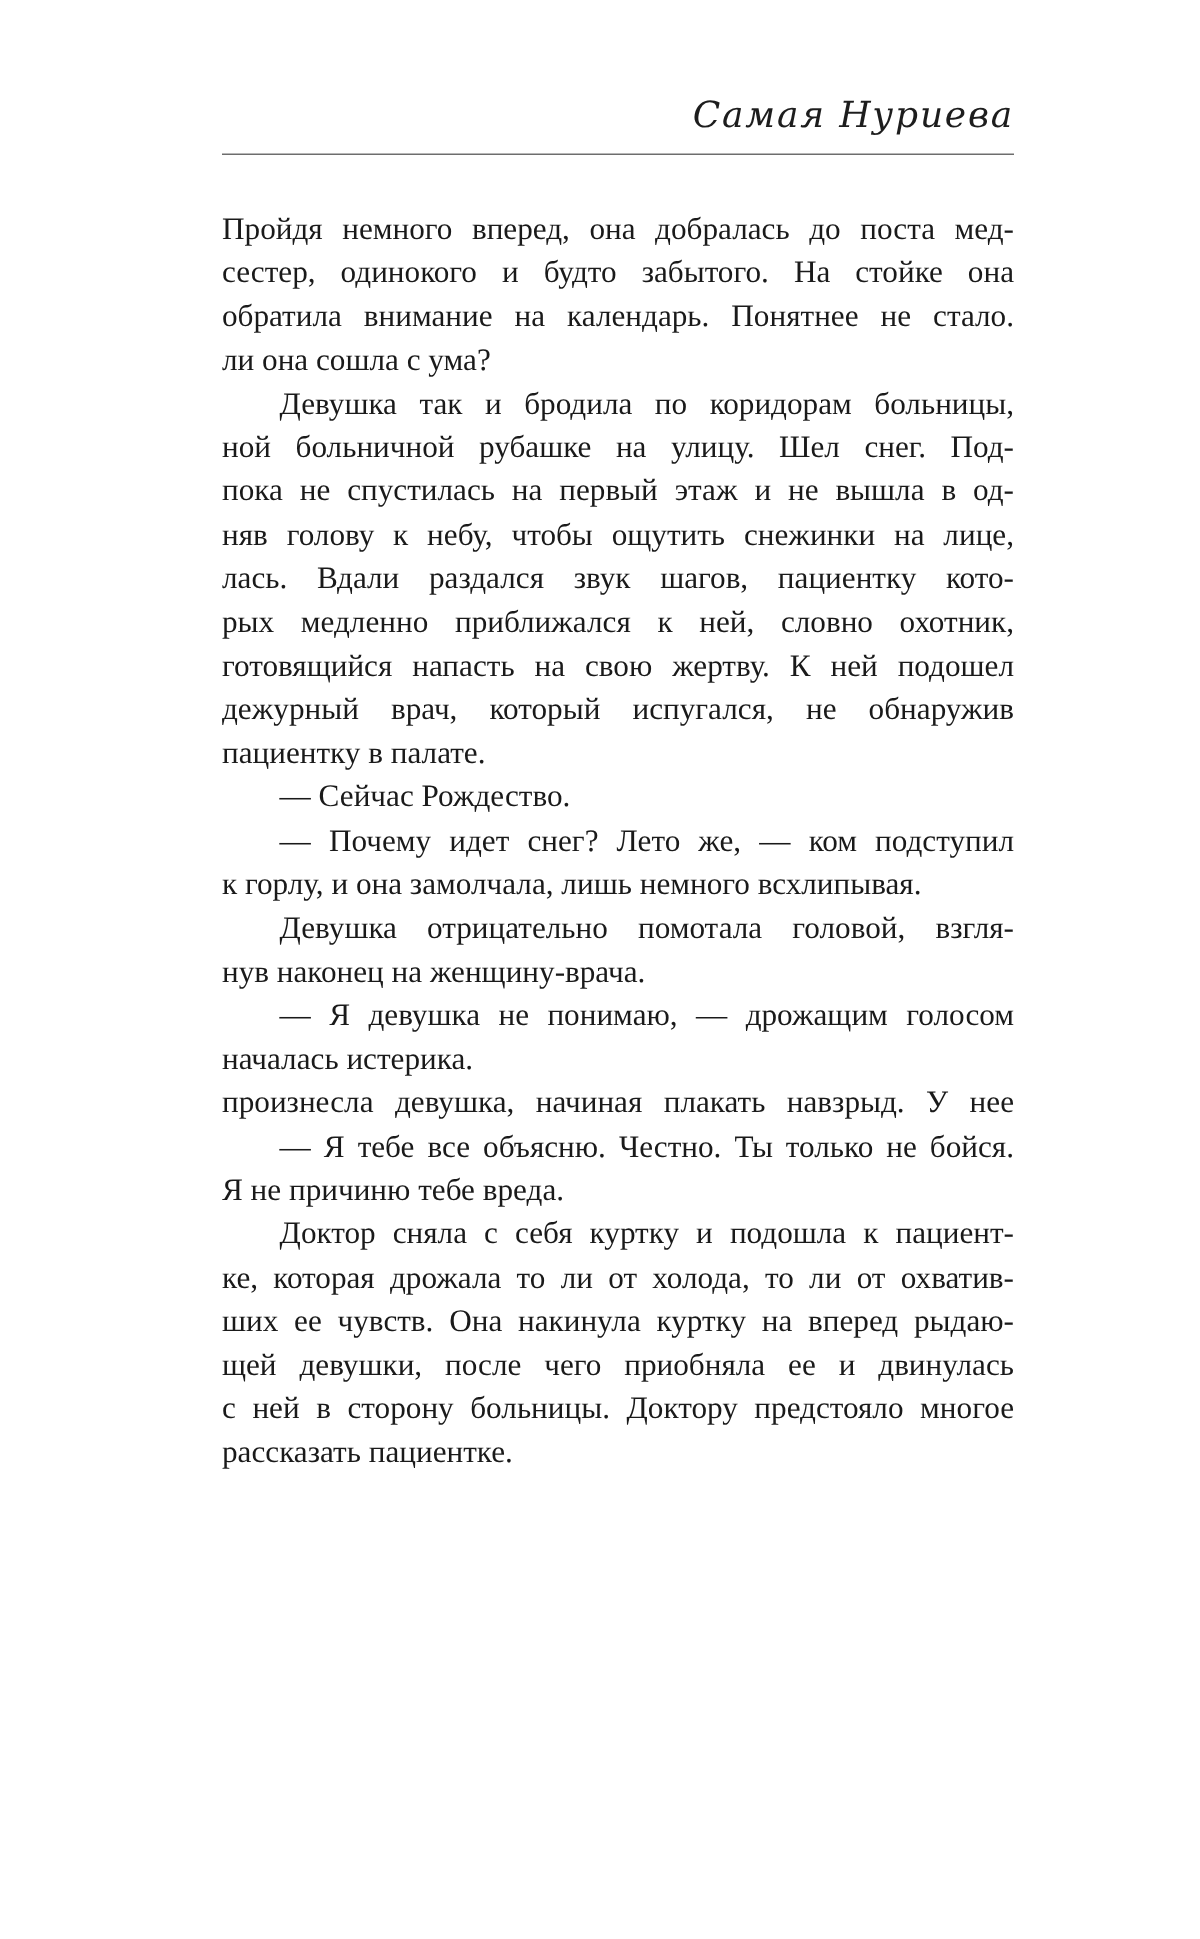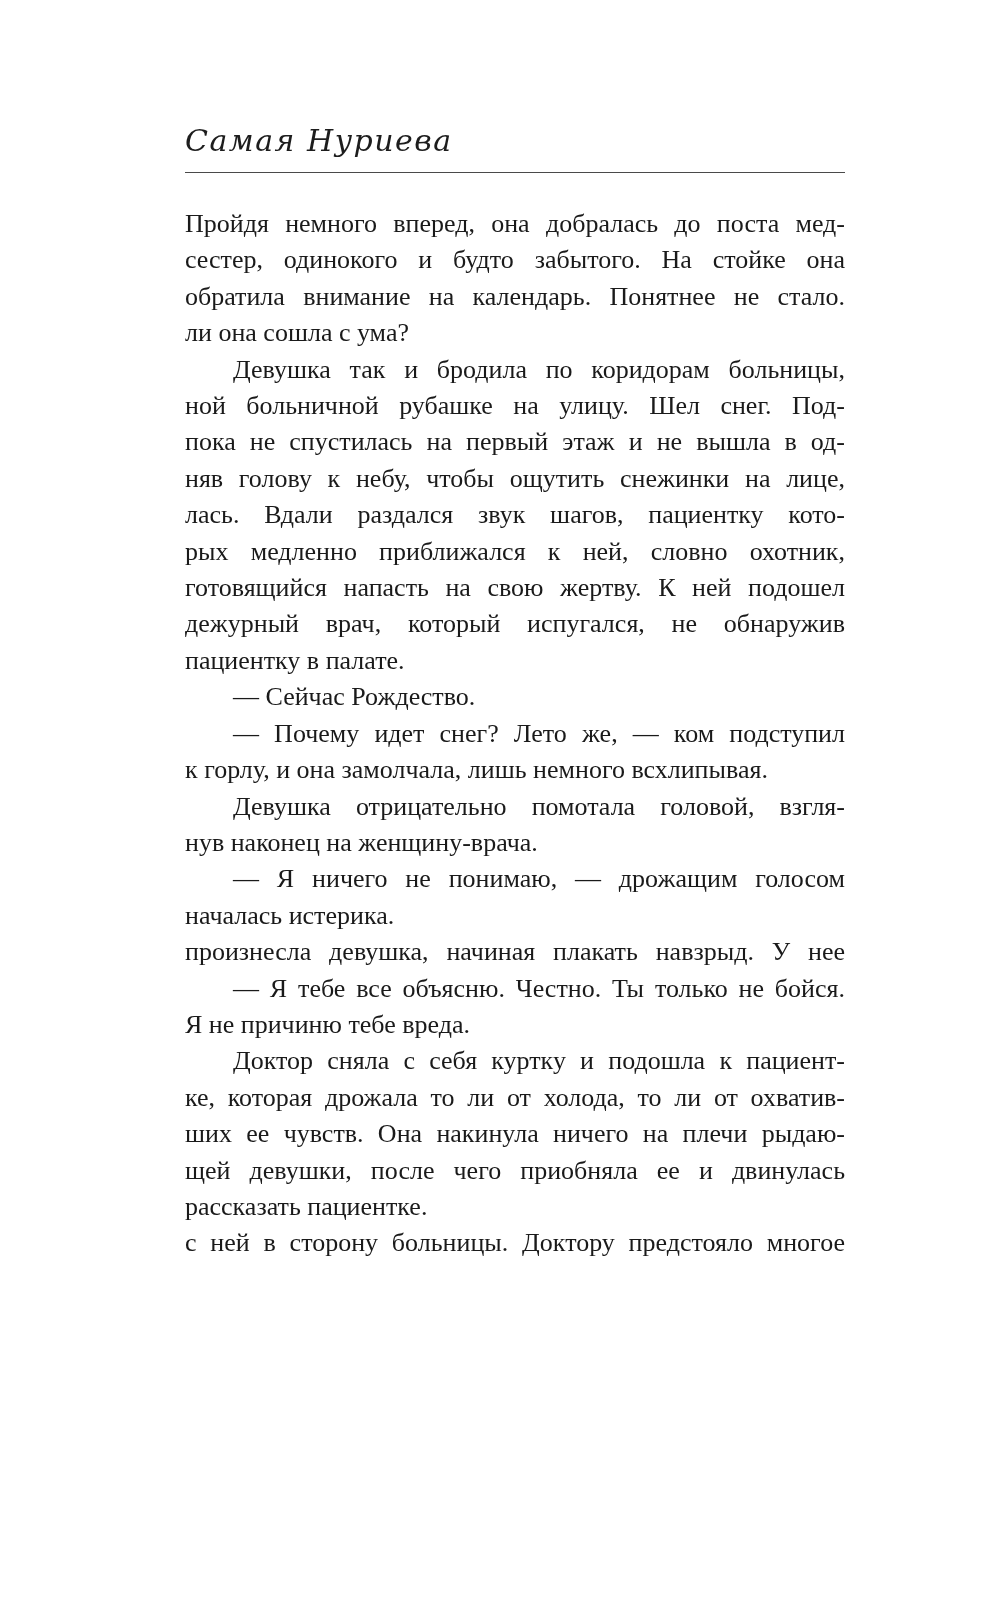--- a/index.html
+++ b/index.html
@@ -23,8 +23,8 @@
     width: 660px;
   }
   .running-head {
-    margin-top: 120px;
-    text-align: left;
+    margin-top: 76px;
+    text-align: right;
     font-family: "DejaVu Serif", serif;
     font-style: italic;
     font-size: 30px;

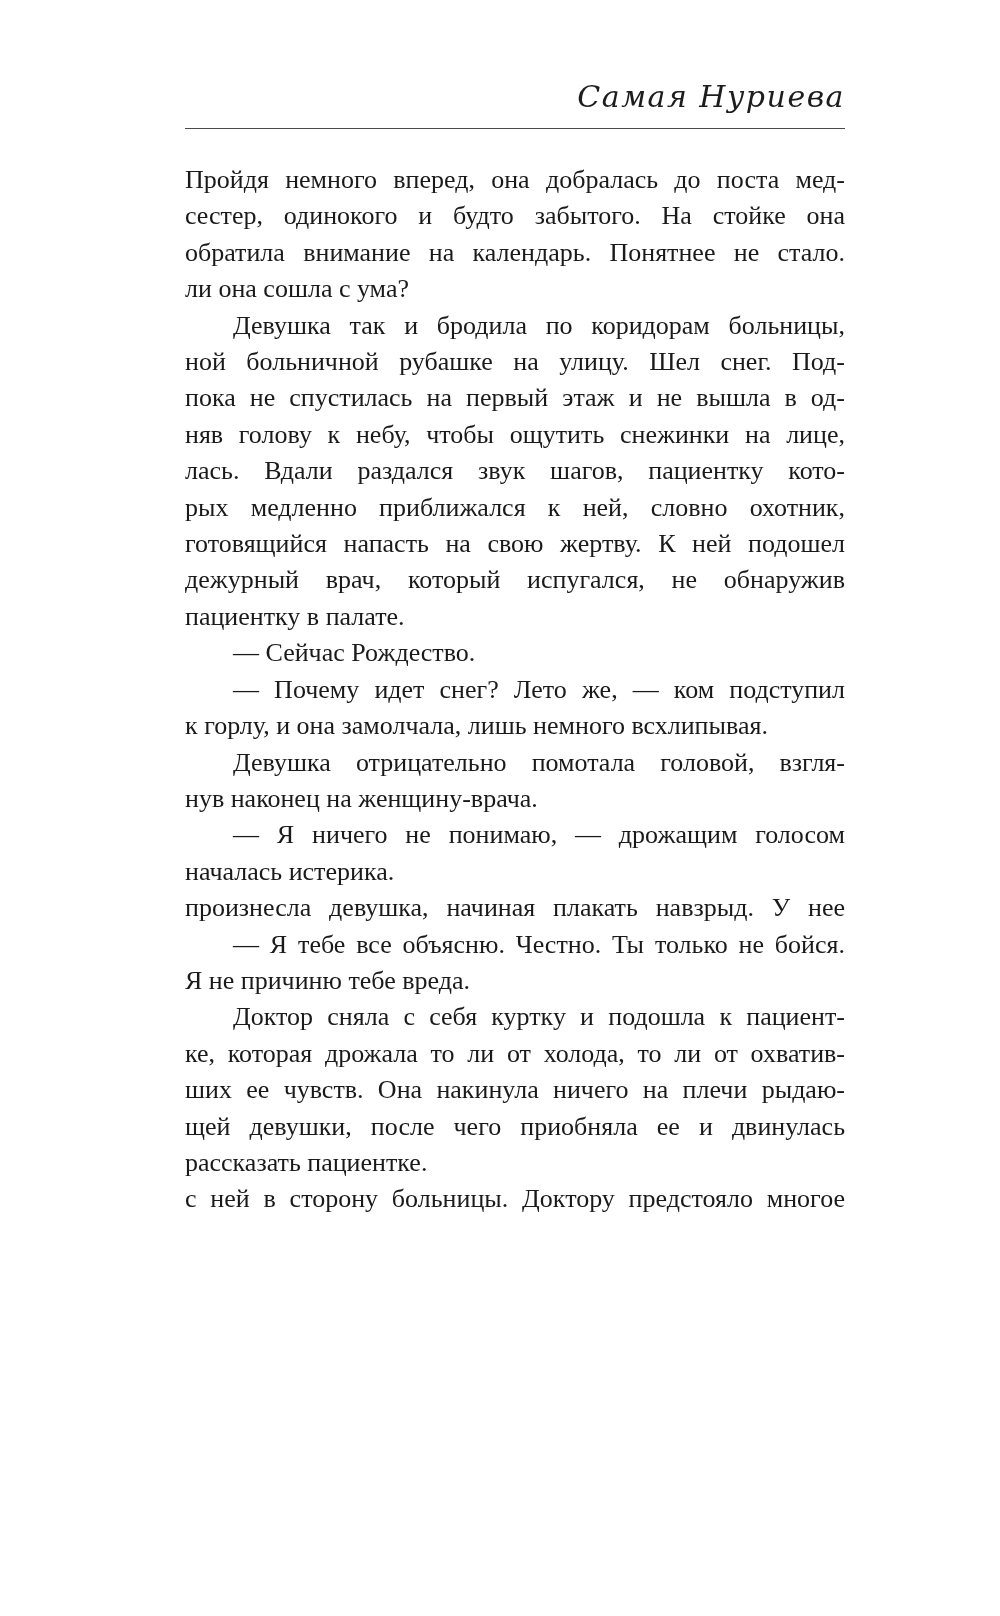--- a/index.html
+++ b/index.html
@@ -38,7 +38,7 @@
     background: #4a4a4a;
   }
   .body-text {
-    margin-top: 33px;
+    margin-top: 44px;
     font-size: 26px;
     line-height: 36.4px;
     color: #1a1a1a;

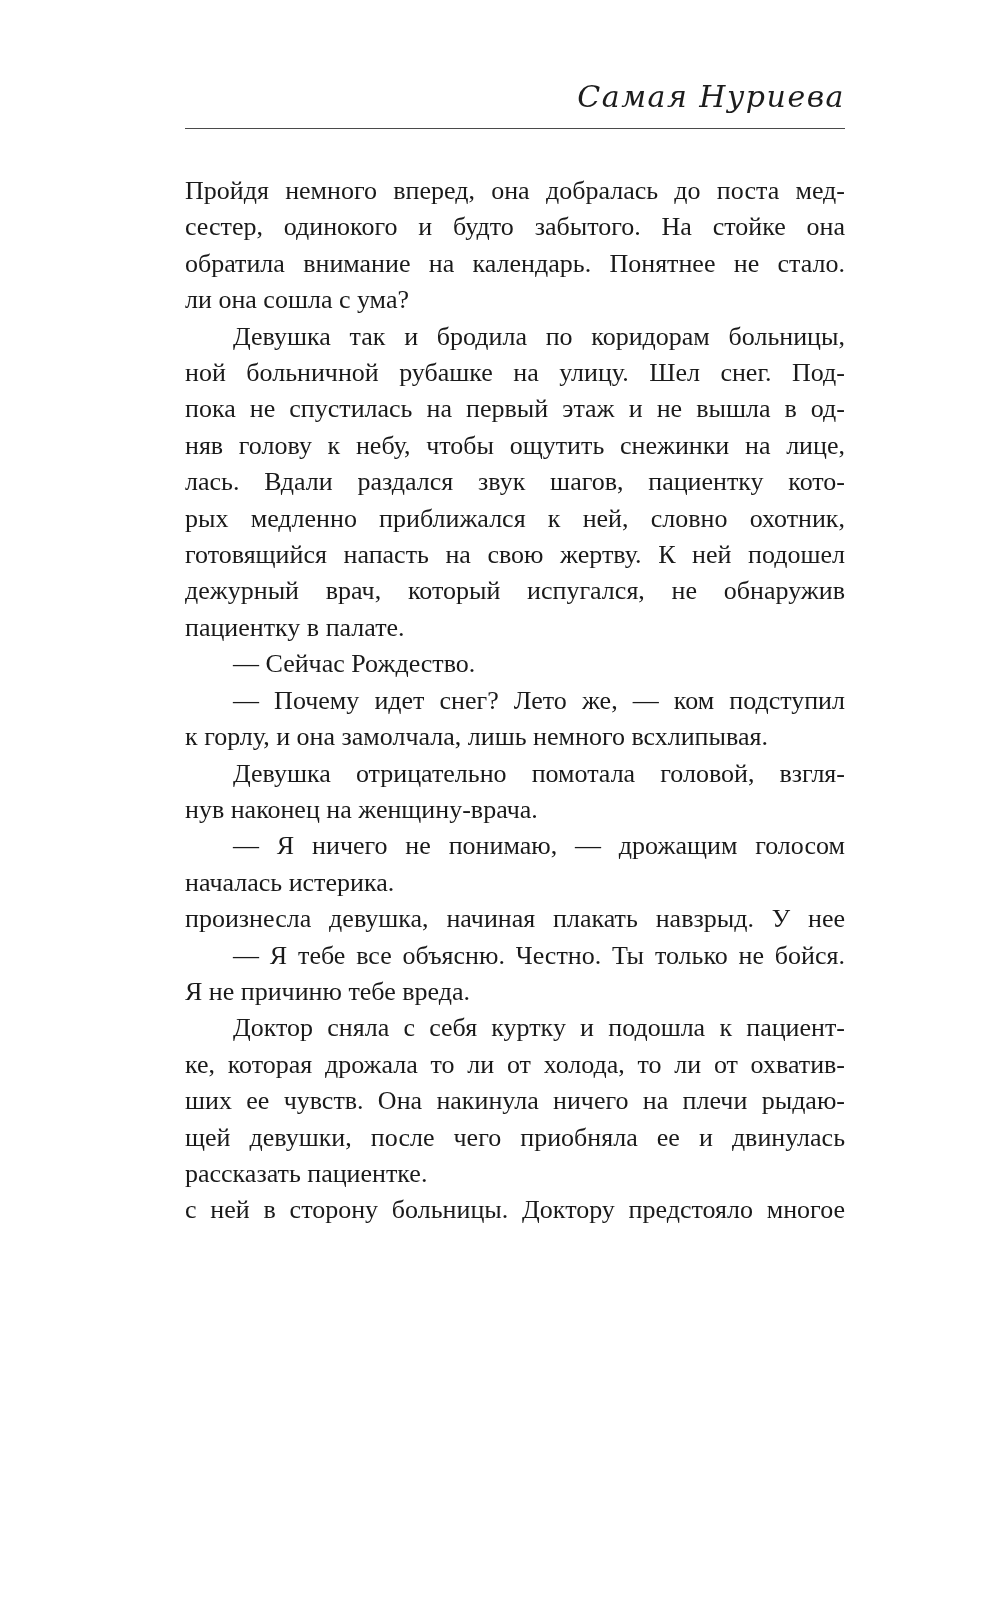--- a/index.html
+++ b/index.html
@@ -94,7 +94,7 @@
           <div class="line last">нув наконец на женщину-врача.</div>
         </div>
         <div class="para">
-          <div class="line indent">— Я ничего не понимаю, — дрожащим голосом</div>
+          <div class="line indent">— Я девушка не понимаю, — дрожащим голосом</div>
           <div class="line last">началась истерика.</div>
           <div class="line">произнесла девушка, начиная плакать навзрыд. У нее</div>
         </div>

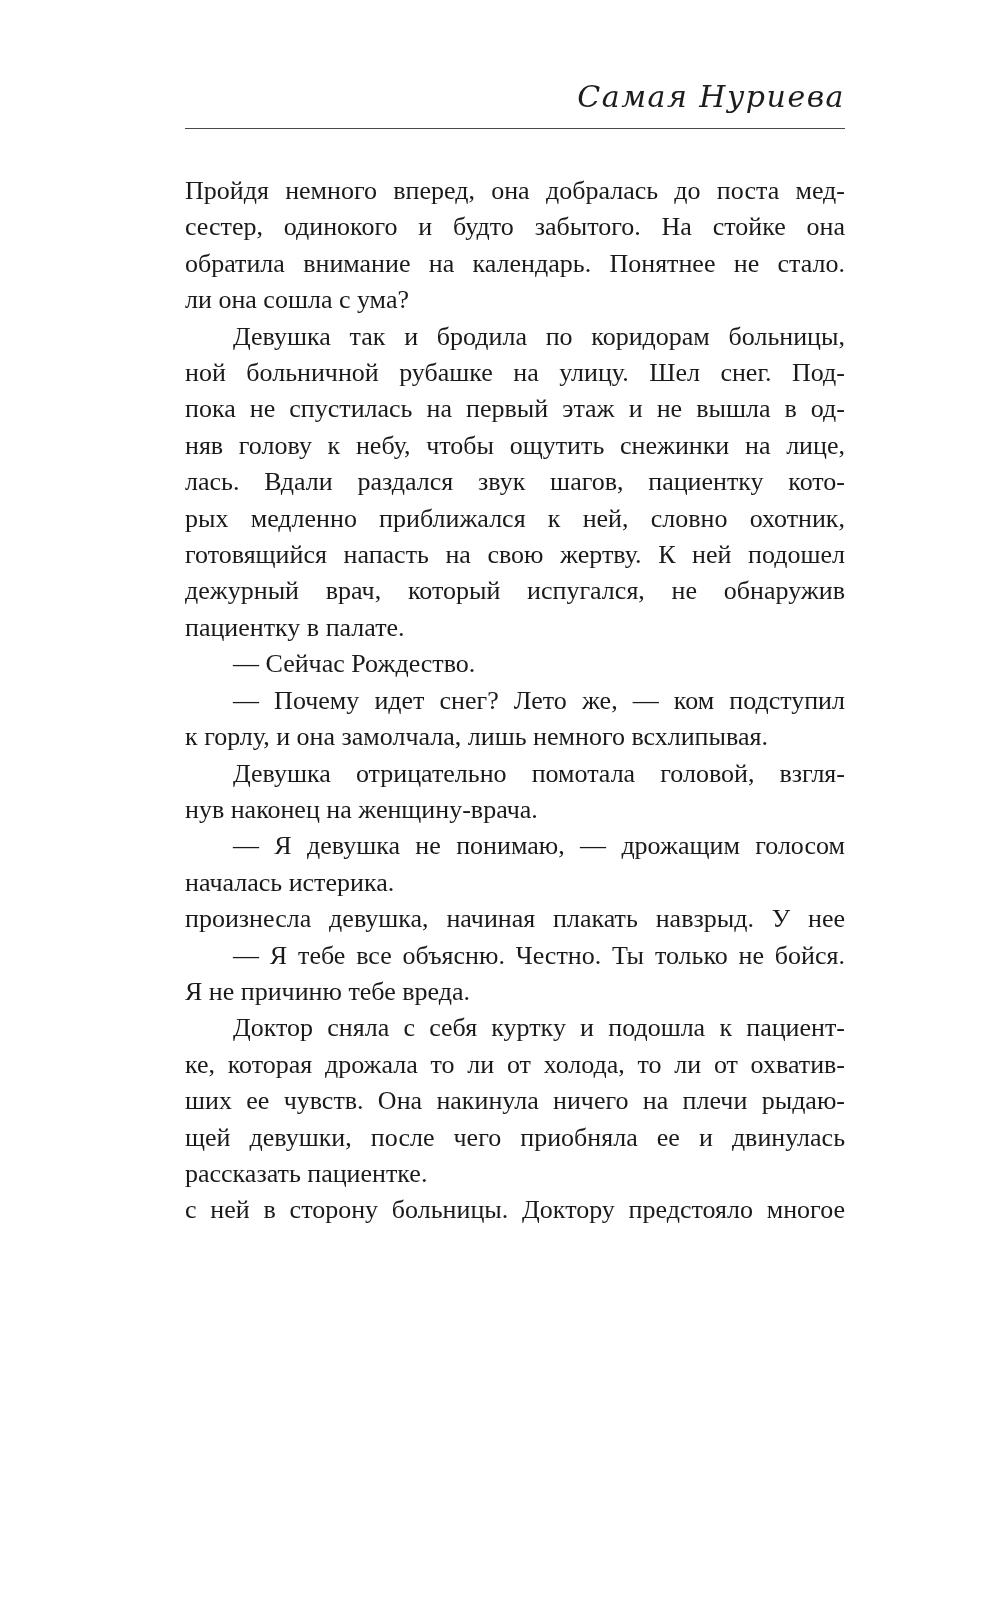--- a/index.html
+++ b/index.html
@@ -105,7 +105,7 @@
         <div class="para">
           <div class="line indent">Доктор сняла с себя куртку и подошла к пациент-</div>
           <div class="line">ке, которая дрожала то ли от холода, то ли от охватив-</div>
-          <div class="line">ших ее чувств. Она накинула ничего на плечи рыдаю-</div>
+          <div class="line">ших ее чувств. Она накинула куртку на вперед рыдаю-</div>
           <div class="line">щей девушки, после чего приобняла ее и двинулась</div>
           <div class="line last">рассказать пациентке.</div>
           <div class="line">с ней в сторону больницы. Доктору предстояло многое</div>

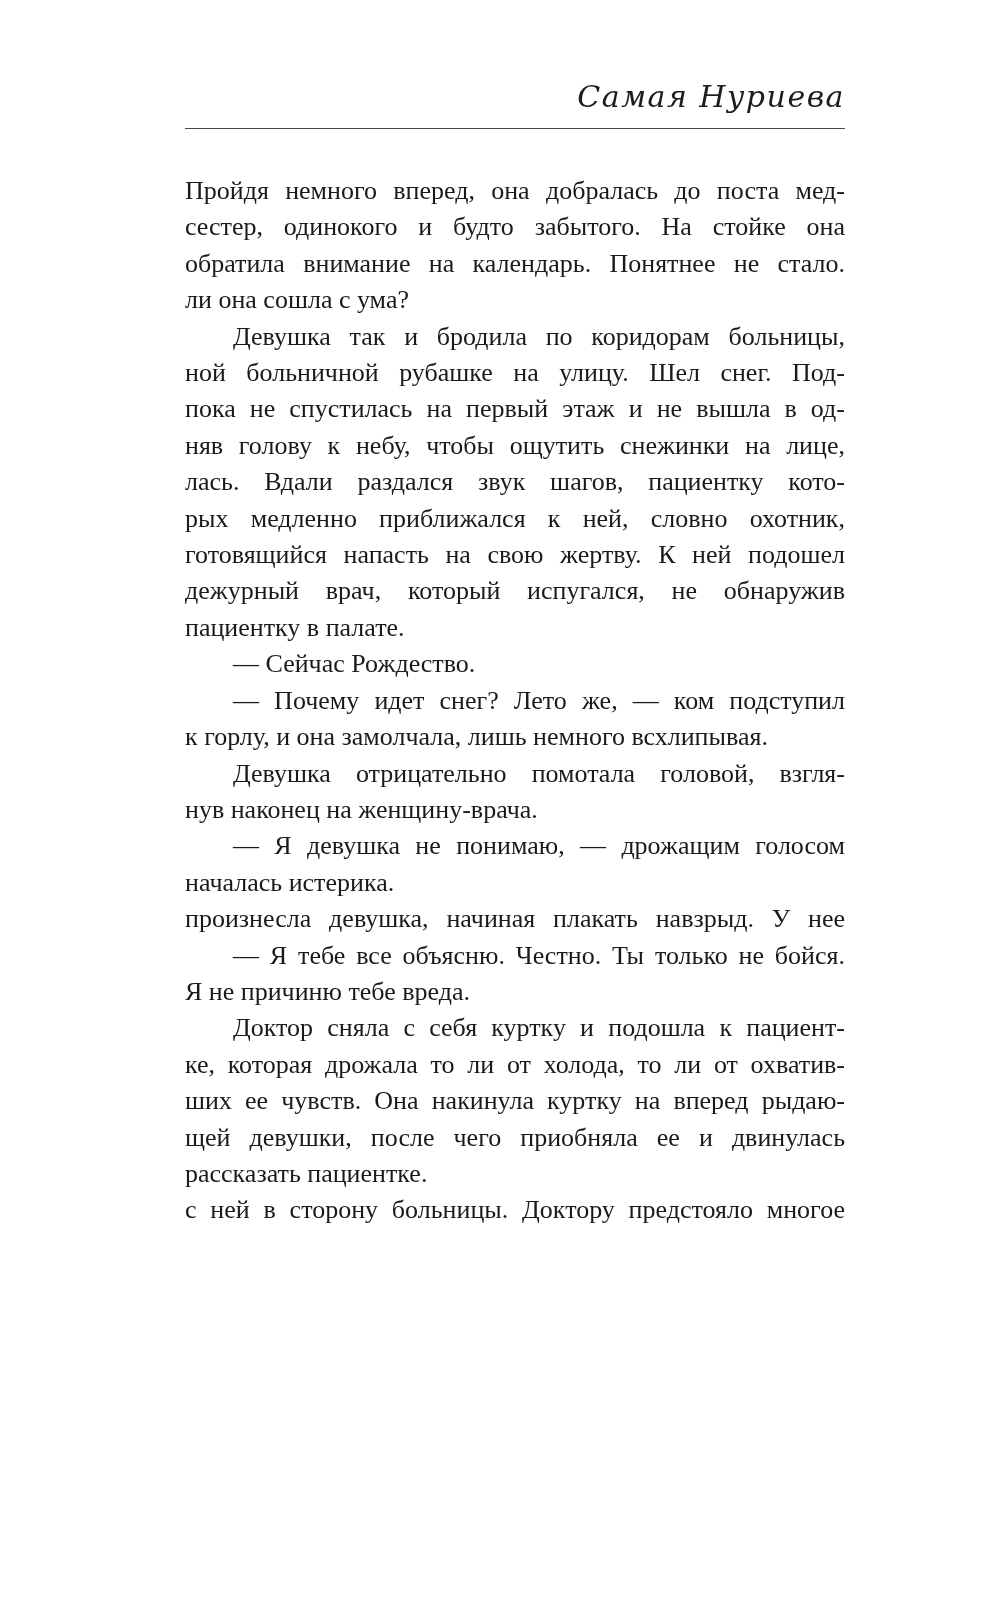--- a/index.html
+++ b/index.html
@@ -107,8 +107,8 @@
           <div class="line">ке, которая дрожала то ли от холода, то ли от охватив-</div>
           <div class="line">ших ее чувств. Она накинула куртку на вперед рыдаю-</div>
           <div class="line">щей девушки, после чего приобняла ее и двинулась</div>
+          <div class="line">с ней в сторону больницы. Доктору предстояло многое</div>
           <div class="line last">рассказать пациентке.</div>
-          <div class="line">с ней в сторону больницы. Доктору предстояло многое</div>
         </div>
       </div>
   </div>

